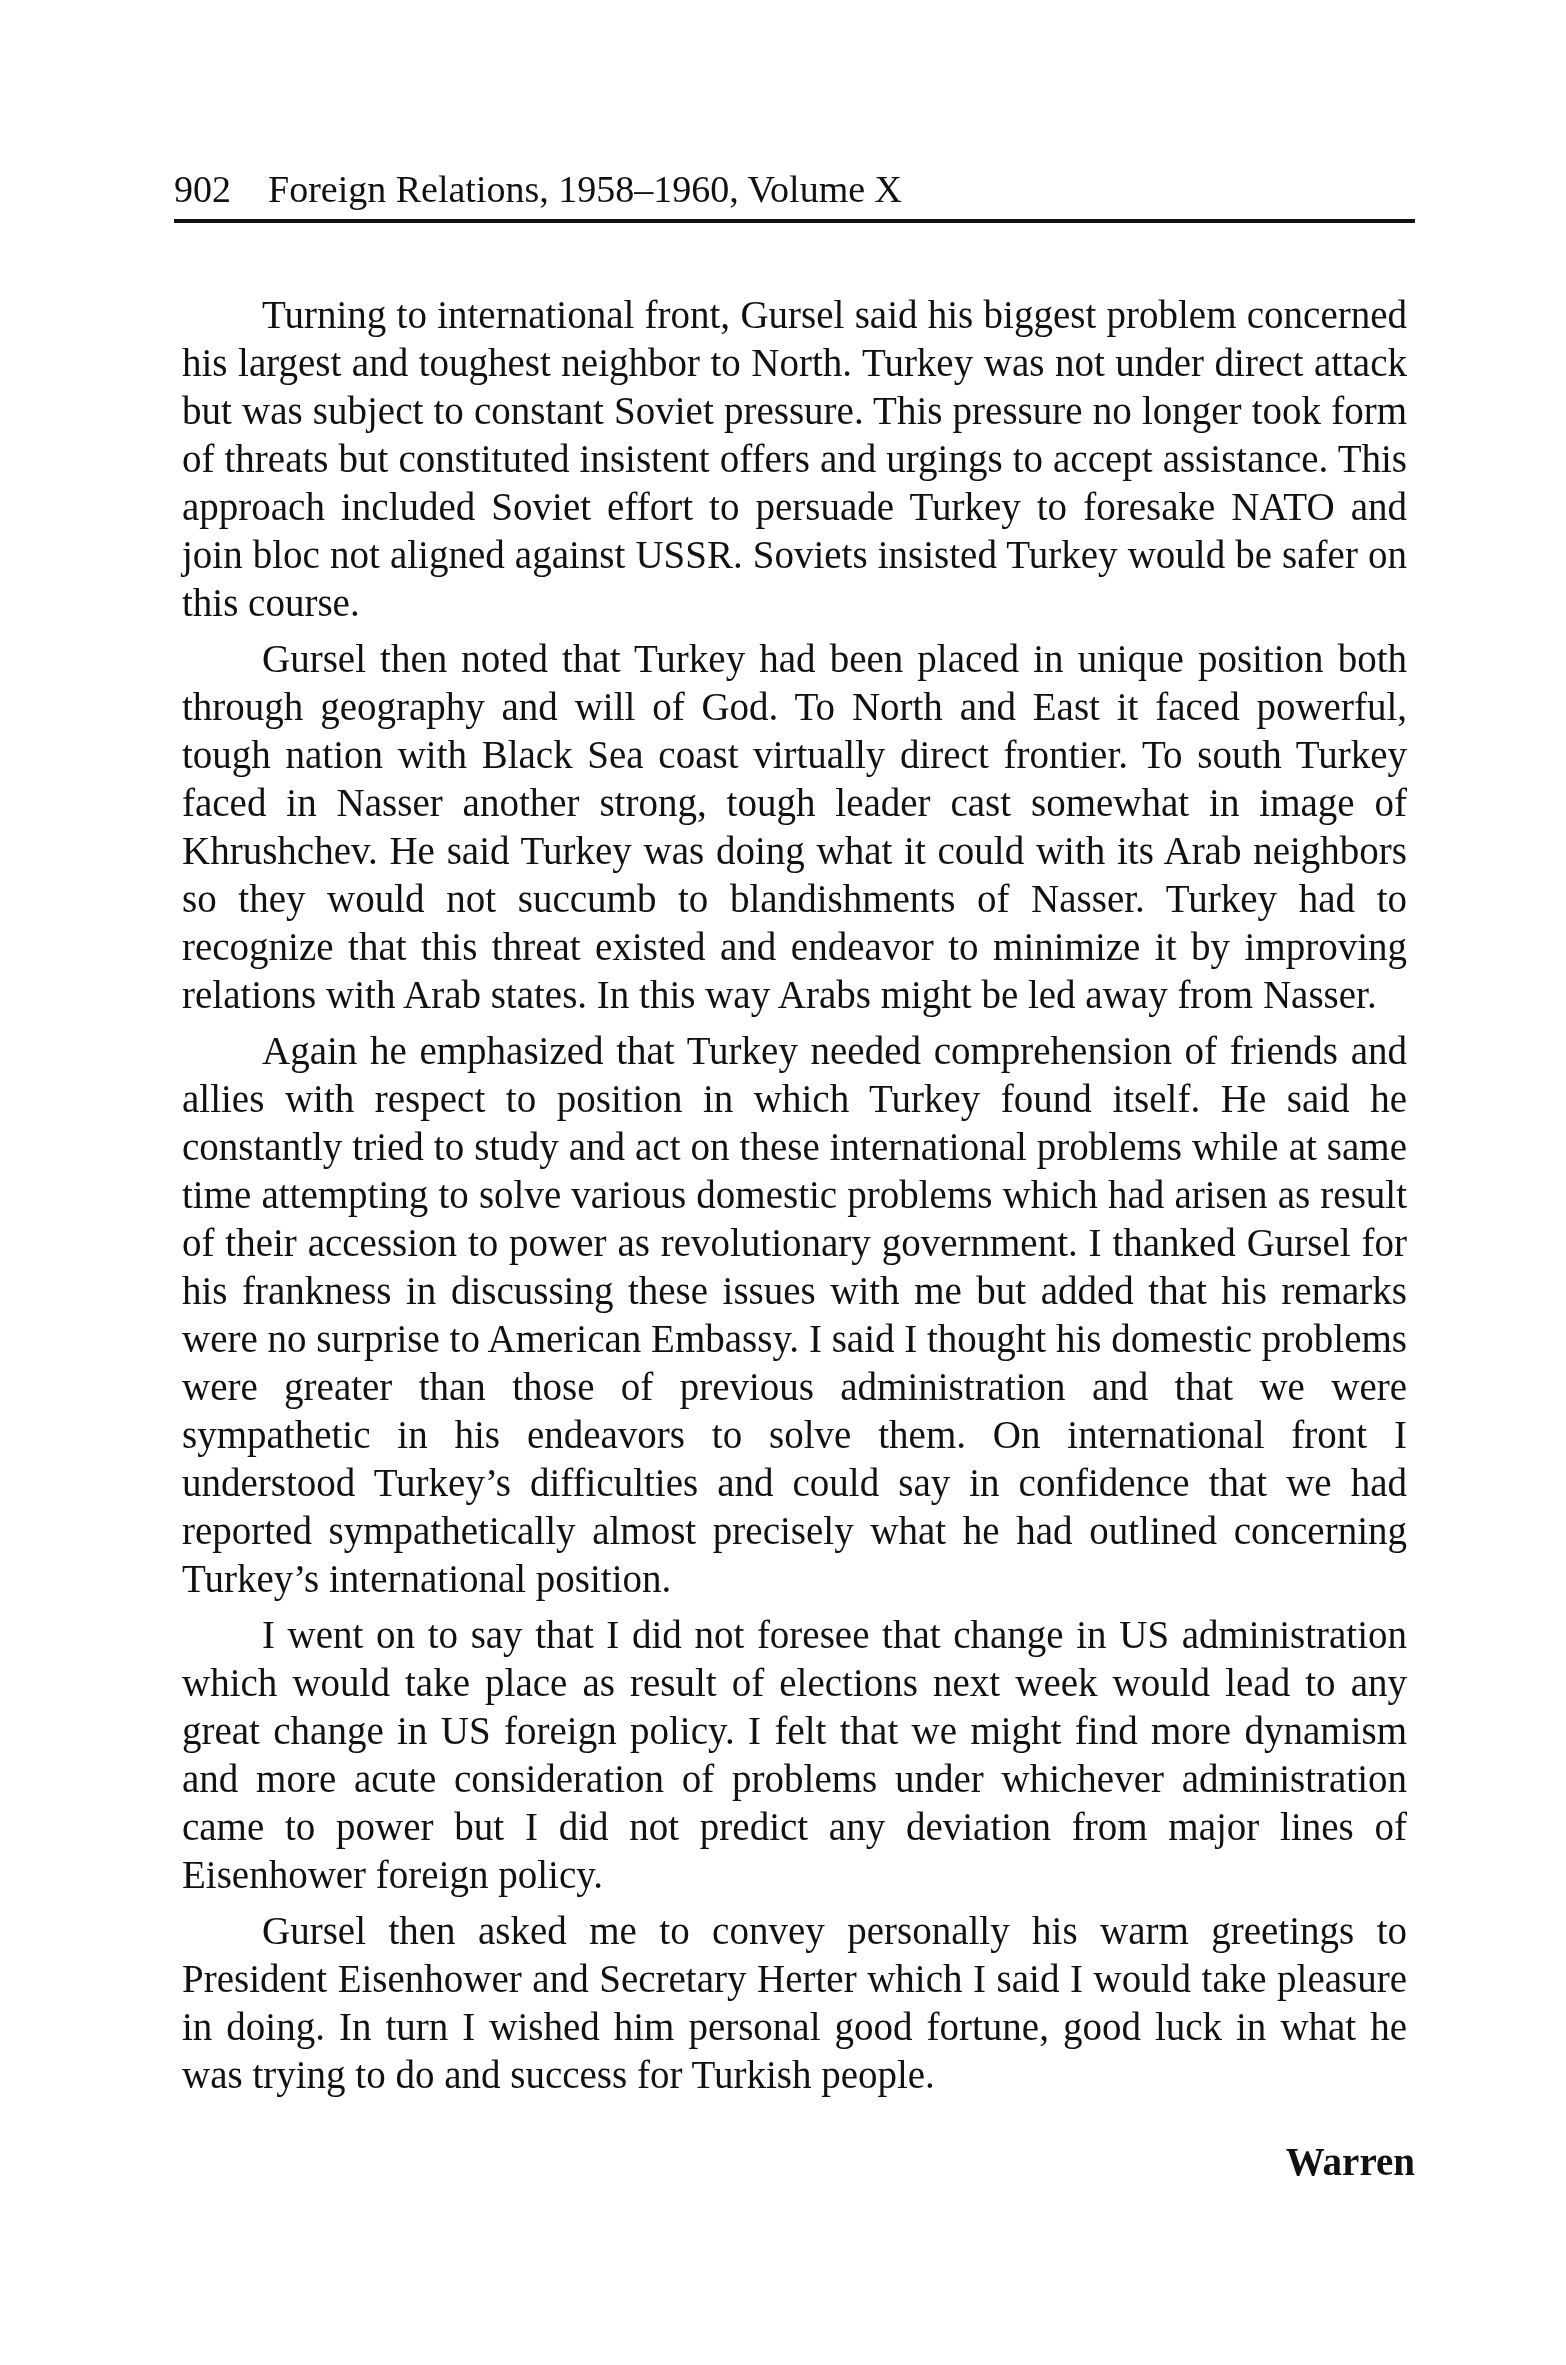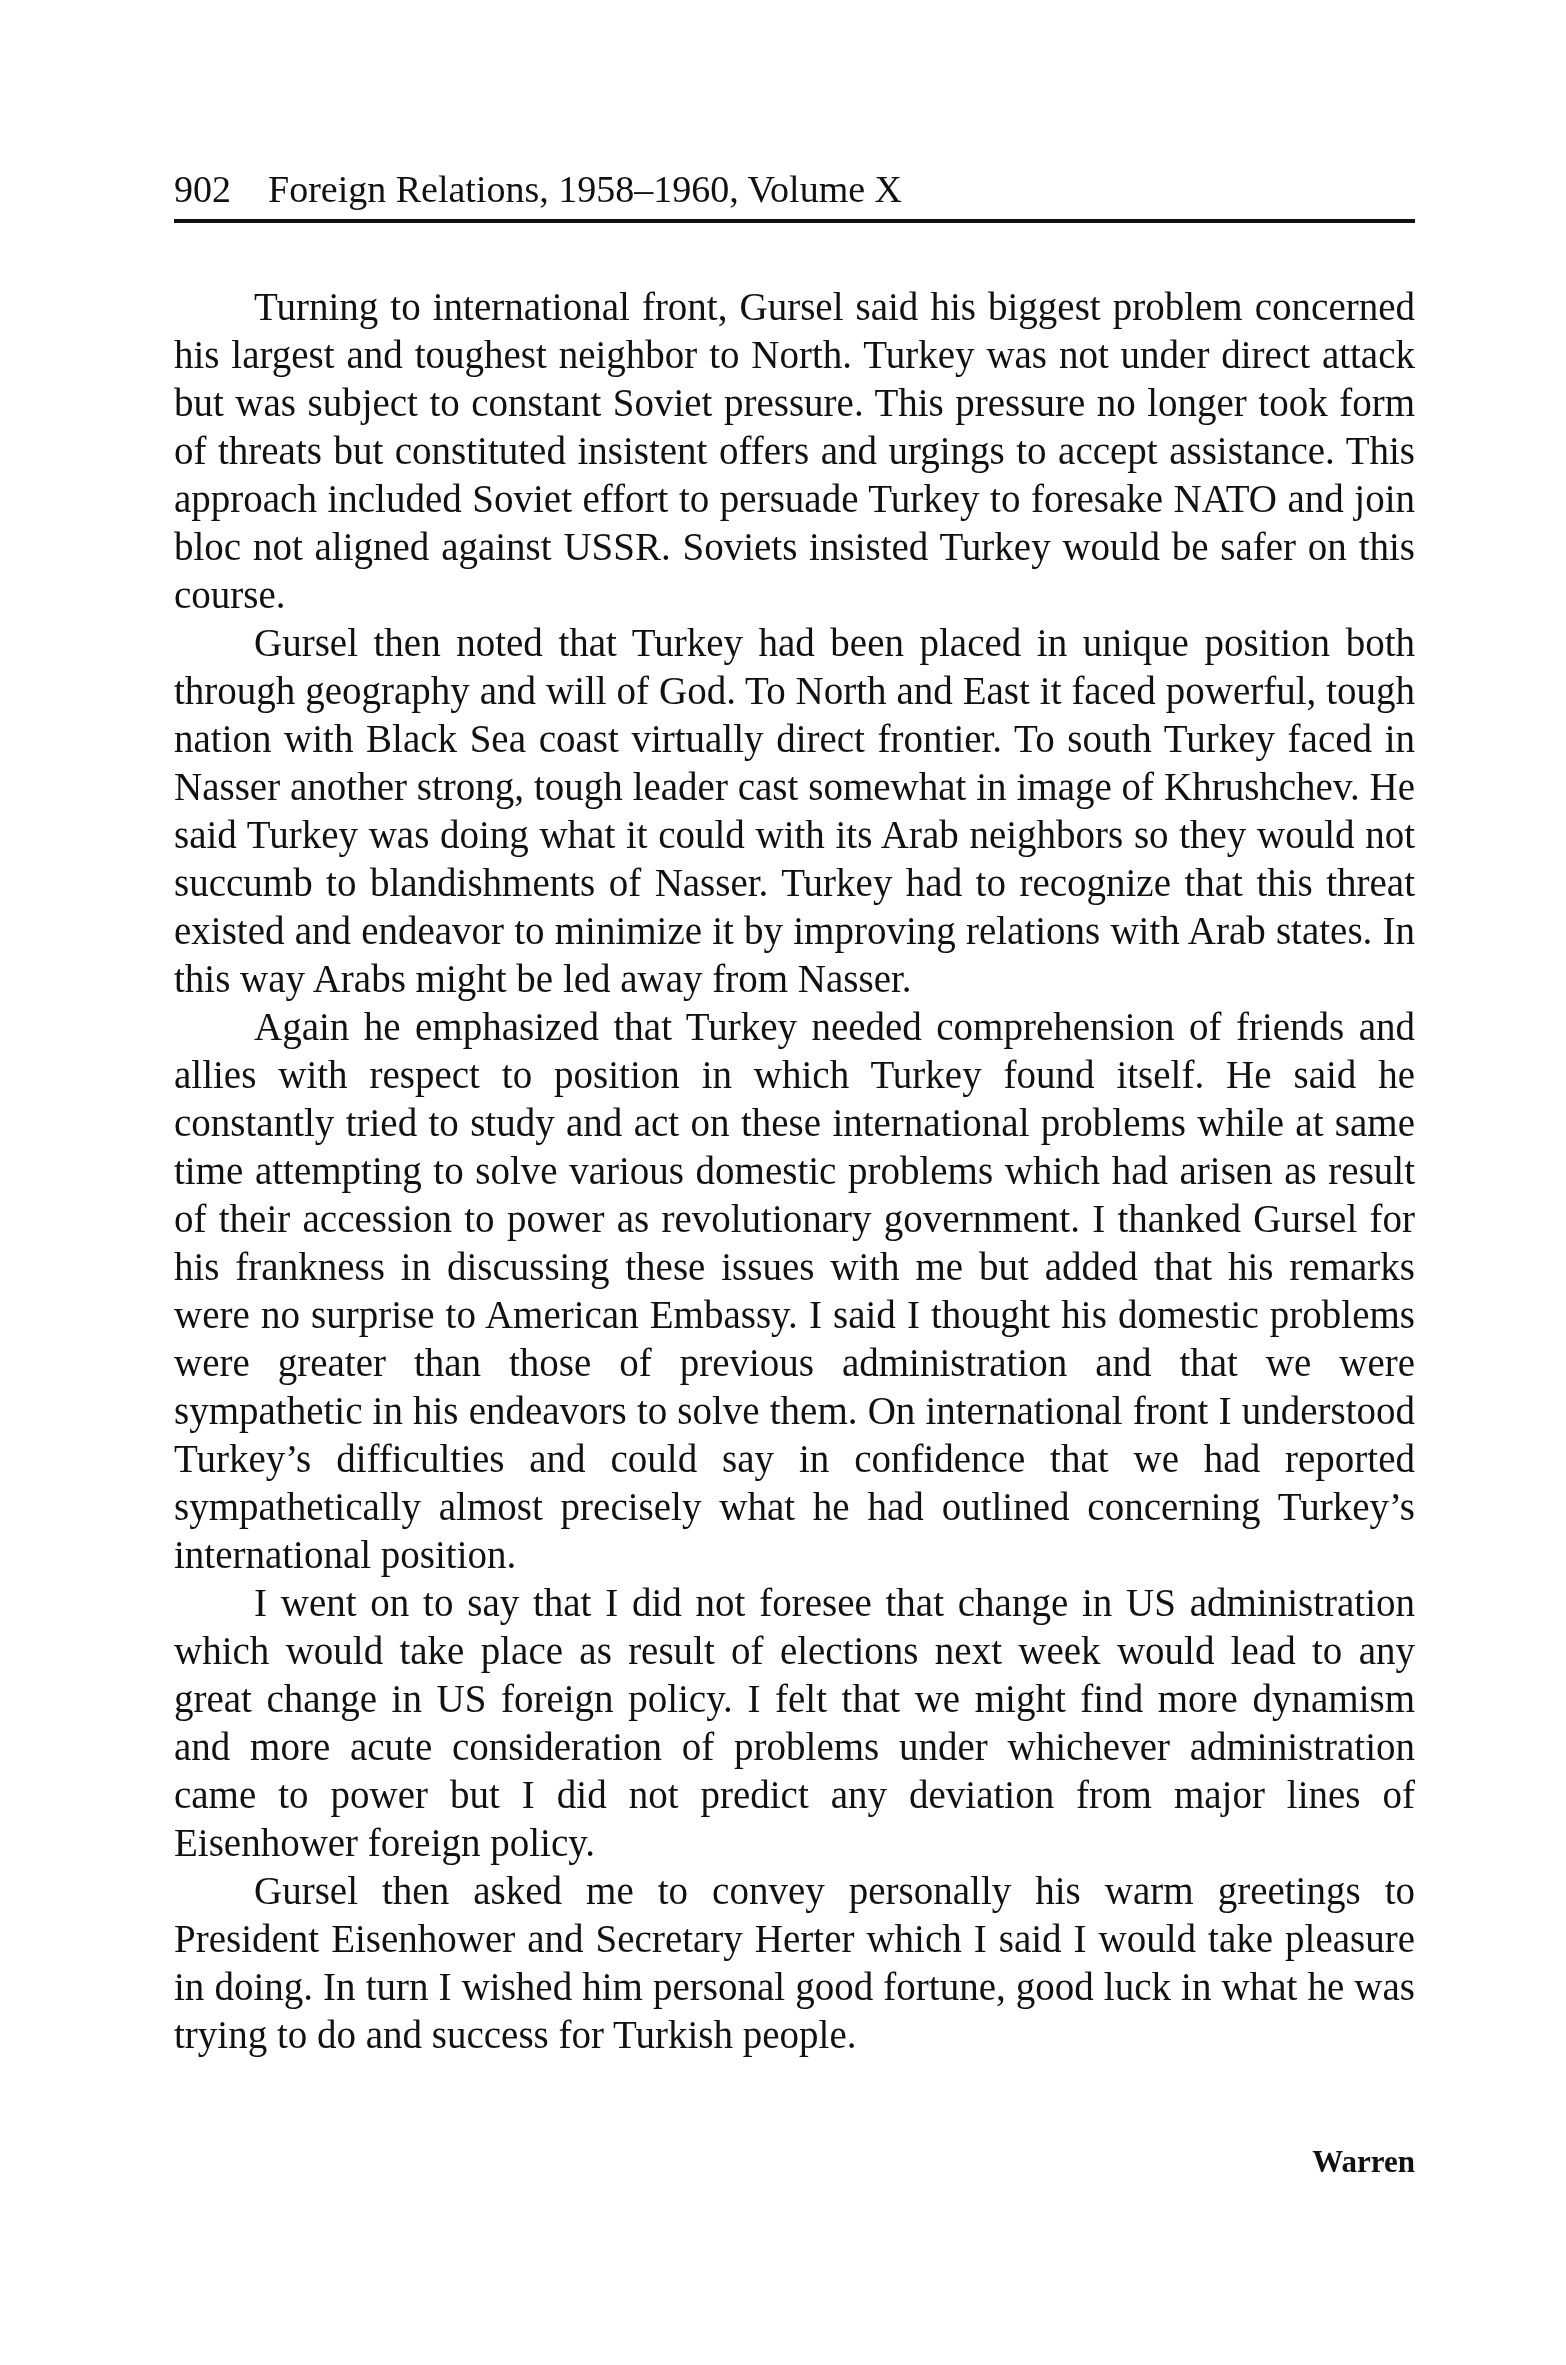--- a/index.html
+++ b/index.html
@@ -9,7 +9,7 @@
     .running-head .page-num { margin-right: 37px; }
     .rule { position: absolute; top: 219px; left: 0; width: 1241px; height: 0; border-top: 4.7px solid #111; }
     .body-text { position: absolute; top: 283px; left: 0; width: 1241px; font-size: 39px; line-height: 48px; text-align: justify; hyphens: manual; }
-    .body-text p { margin: 0; text-indent: 80px; }
+    .body-text p { margin: 8px; text-indent: 80px; }
     .signature { position: absolute; top: 2138px; right: 0; font-size: 31px; font-weight: bold; line-height: 47px; }
   </style>
 </head>

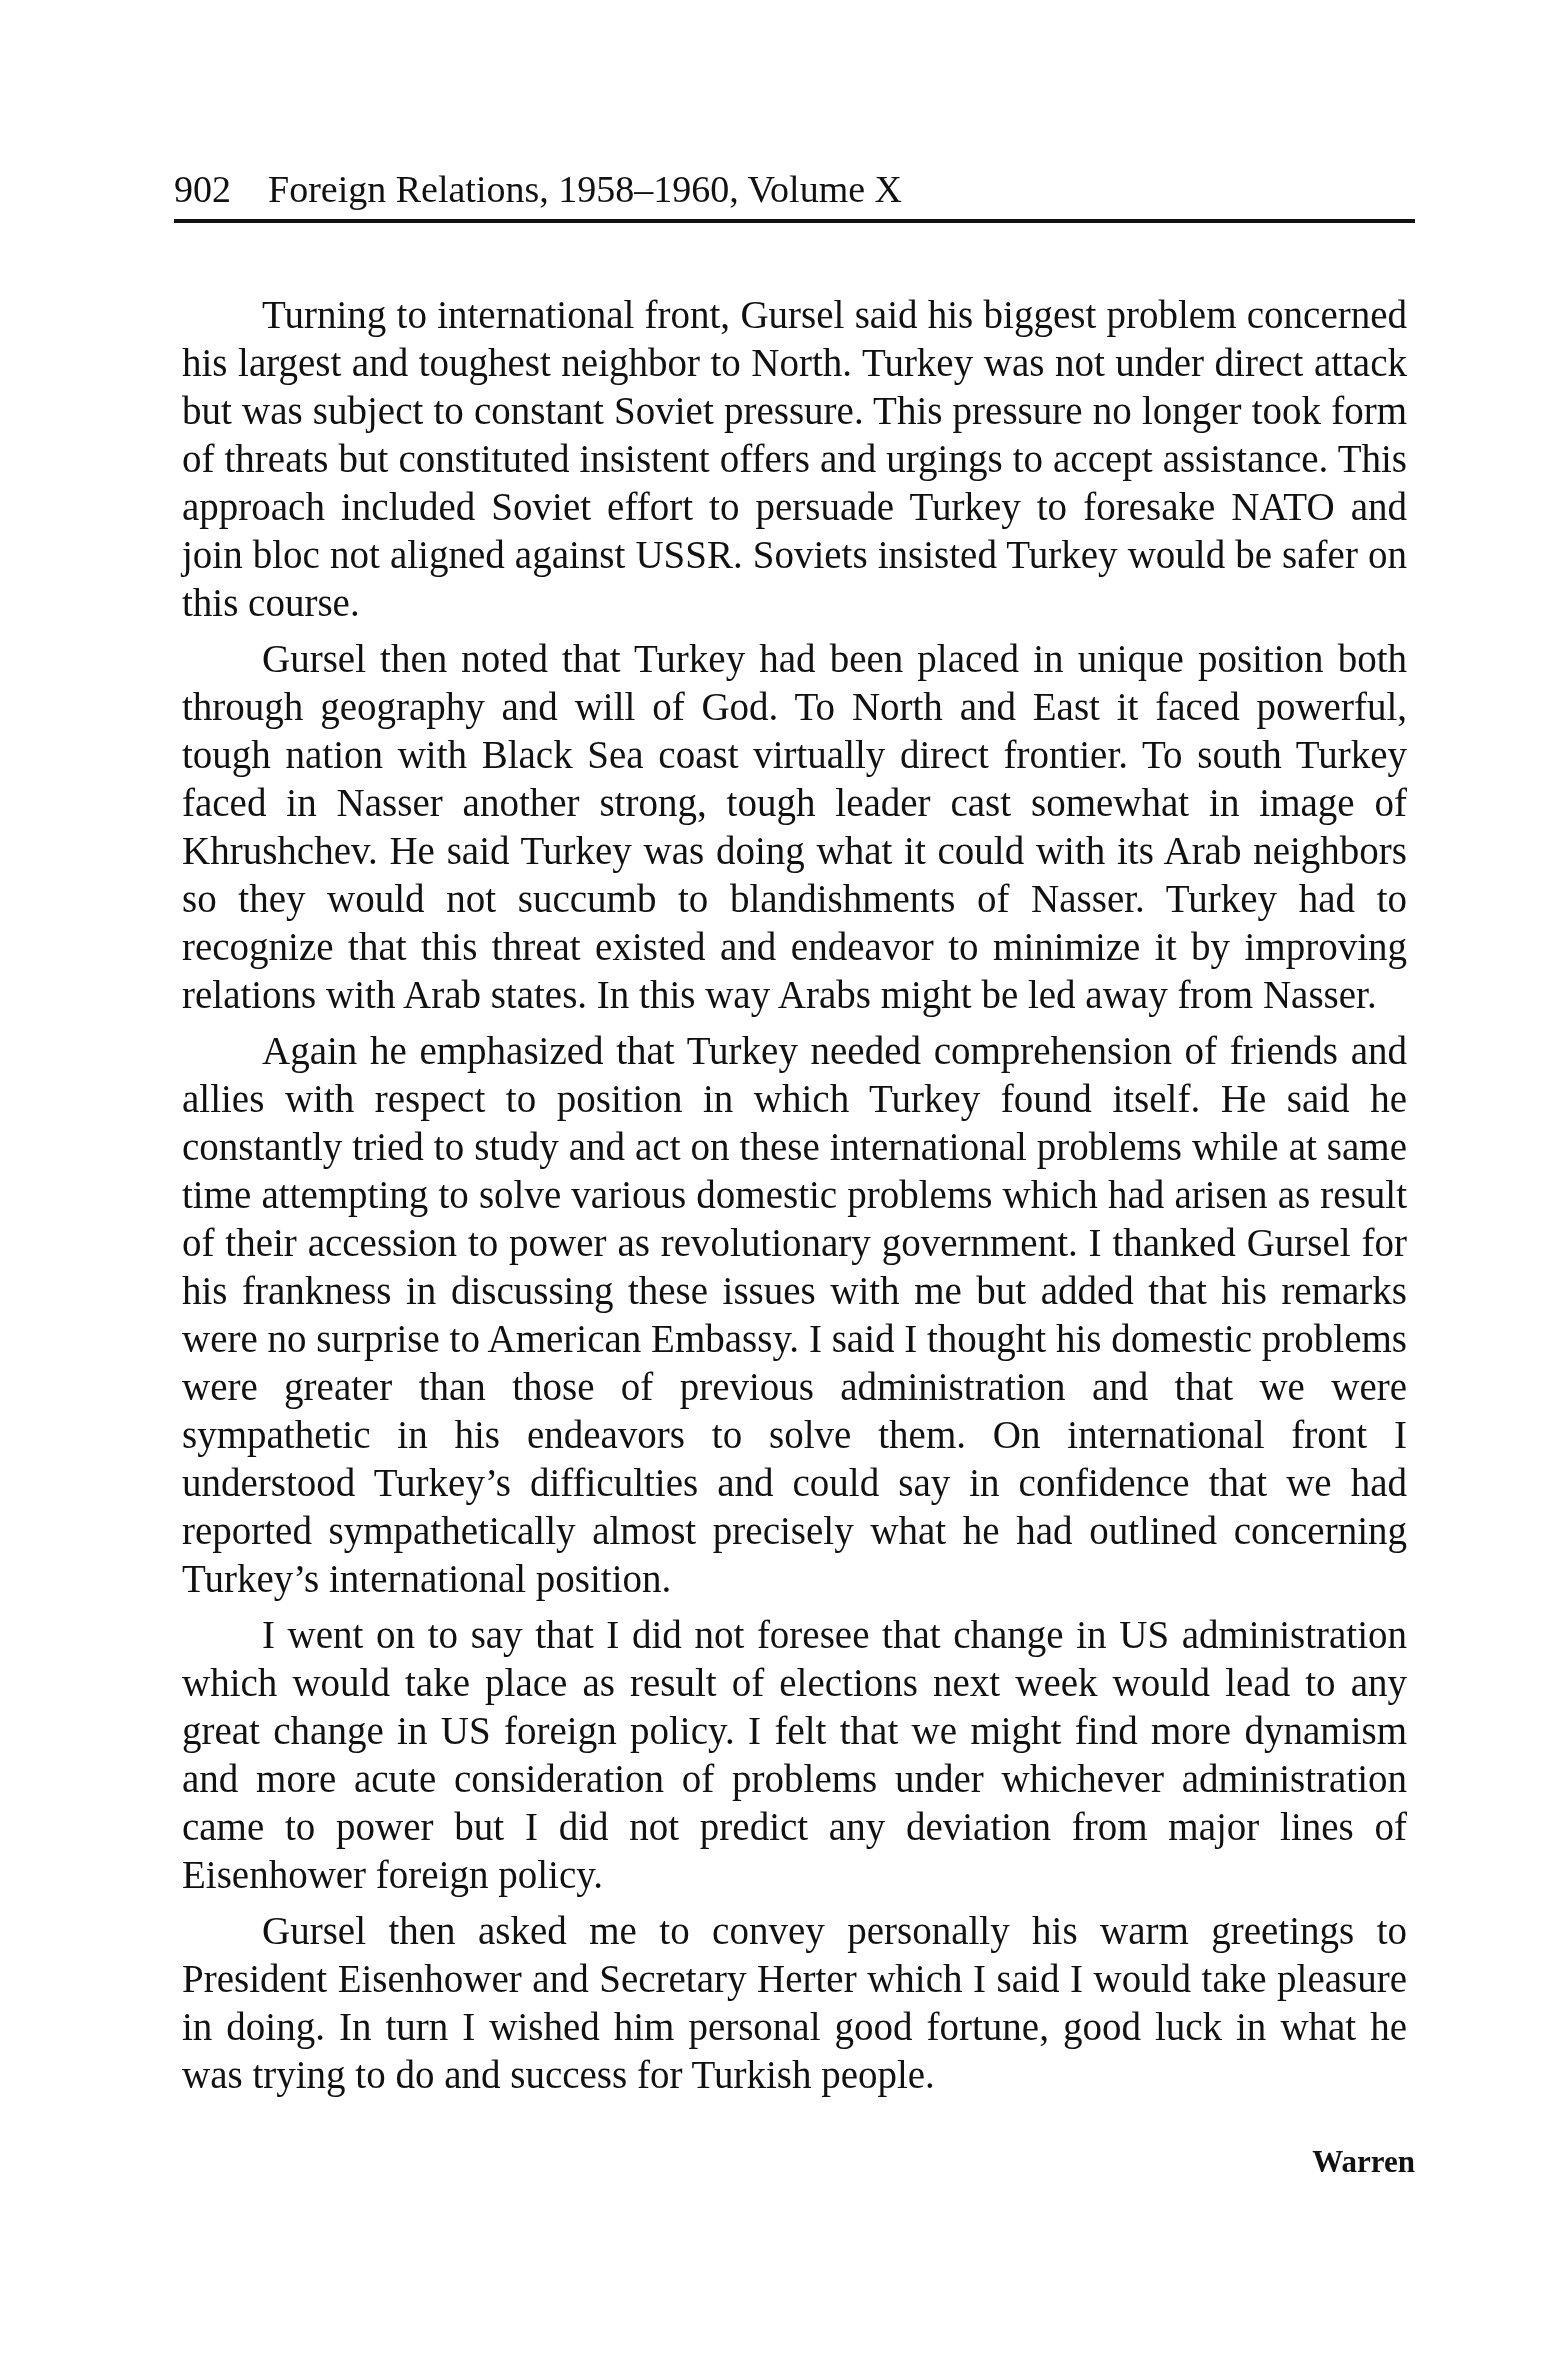--- a/index.html
+++ b/index.html
@@ -10,7 +10,7 @@
     .rule { position: absolute; top: 219px; left: 0; width: 1241px; height: 0; border-top: 4.7px solid #111; }
     .body-text { position: absolute; top: 283px; left: 0; width: 1241px; font-size: 39px; line-height: 48px; text-align: justify; hyphens: manual; }
     .body-text p { margin: 8px; text-indent: 80px; }
-    .signature { position: absolute; top: 2138px; right: 0; font-size: 31px; font-weight: bold; line-height: 47px; }
+    .signature { position: absolute; top: 2138px; right: 0; font-size: 39px; font-weight: bold; line-height: 47px; }
   </style>
 </head>
 <body>

